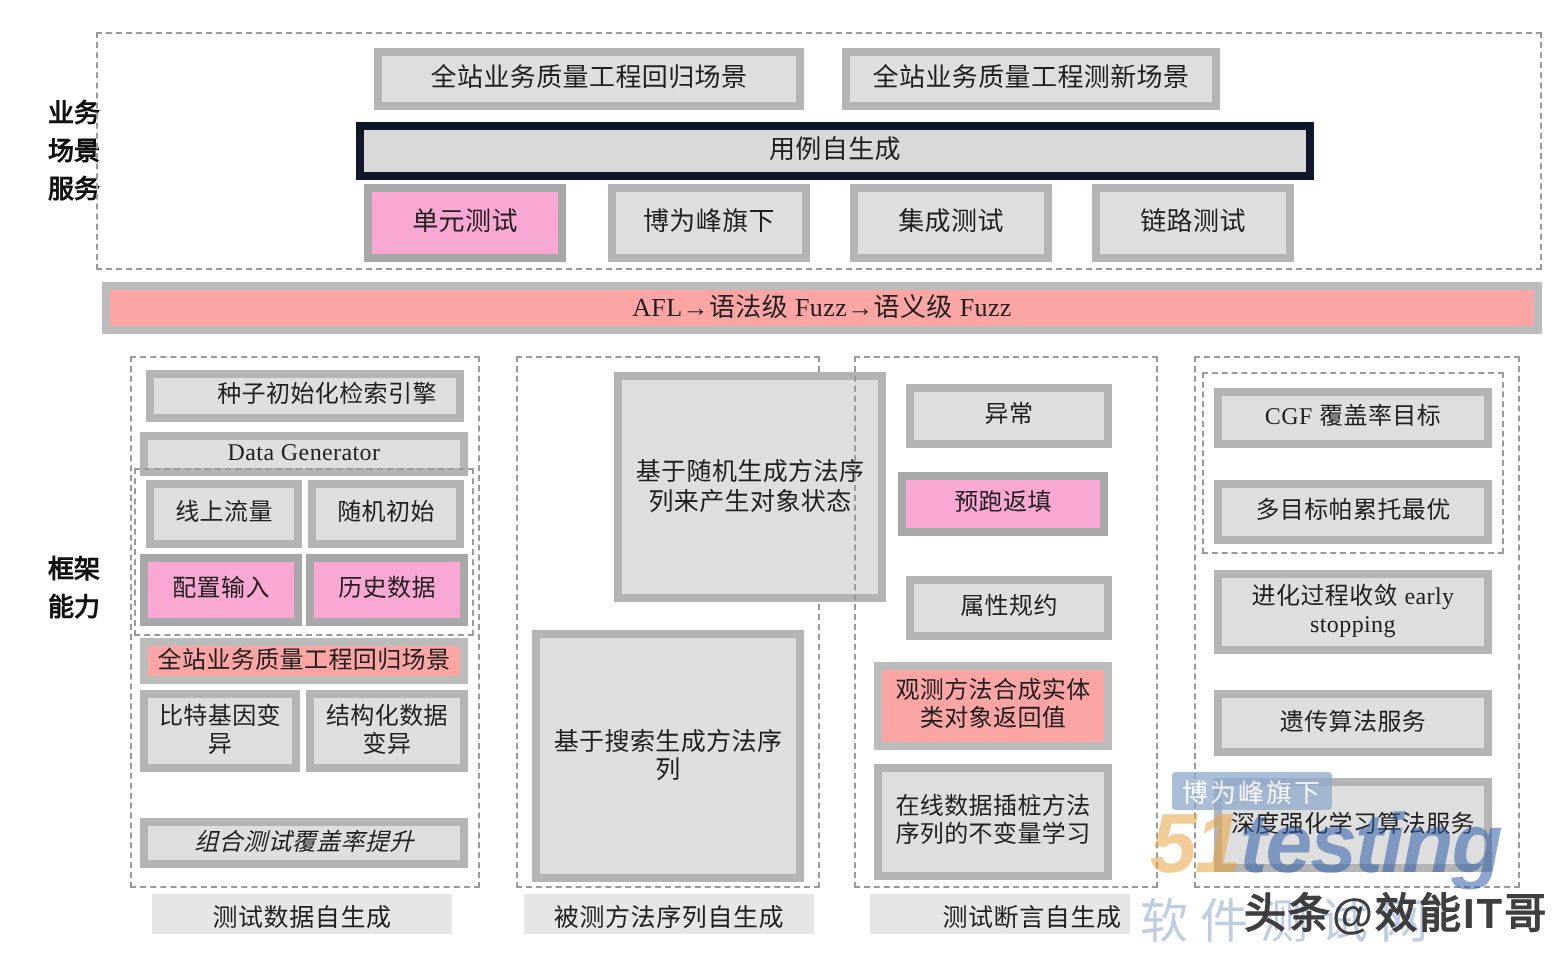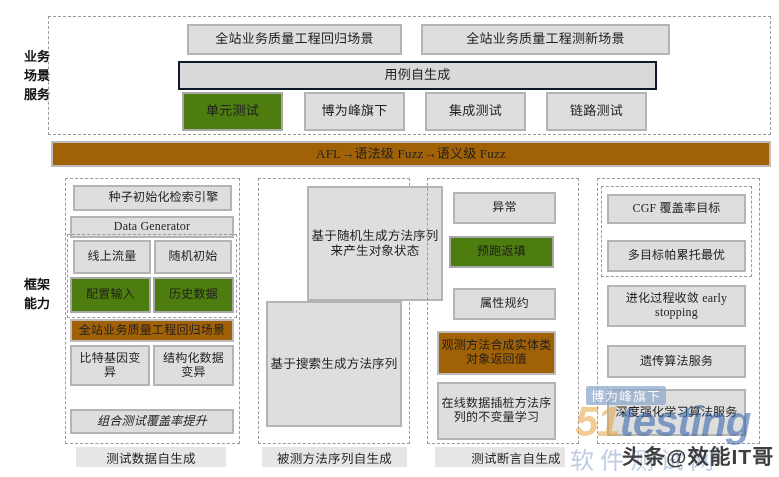--- a/index.html
+++ b/index.html
@@ -29,7 +29,7 @@
     justify-content: center;
     text-align: center;
     background: #d9d9d9;
-    border: 2px solid #0f172a;
+    border: 4px solid #0f172a;
     color: #1f1f1f;
     line-height: 1.15;
     letter-spacing: 0.2px;

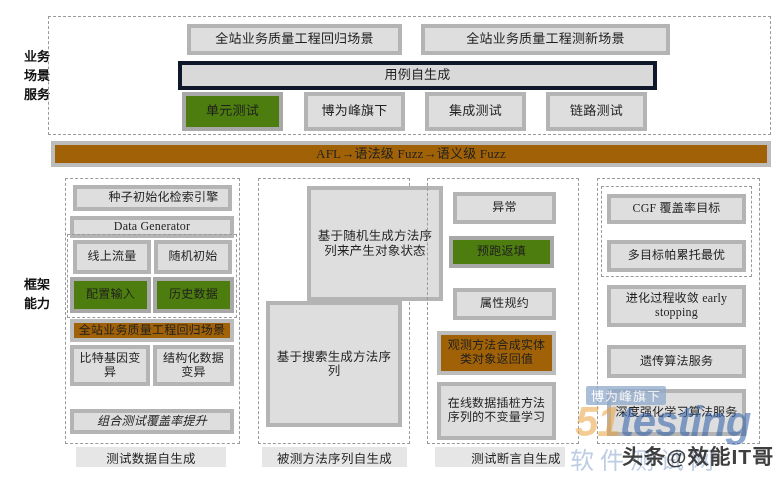--- a/index.html
+++ b/index.html
@@ -128,7 +128,7 @@
 
   <div class="box light" style="left:187px; top:24px; width:215px; height:31px; font-size:13px;">全站业务质量工程回归场景</div>
 
-  <div class="box light" style="left:421px; top:24px; width:249px; height:31px; font-size:13px;">全站业务质量工程测新场景</div>
+  <div class="box light" style="left:421px; top:24px; width:189px; height:31px; font-size:13px;">全站业务质量工程测新场景</div>
 
   <div class="box" style="left:178px; top:61px; width:479px; height:29px; font-size:13px;">用例自生成</div>
 

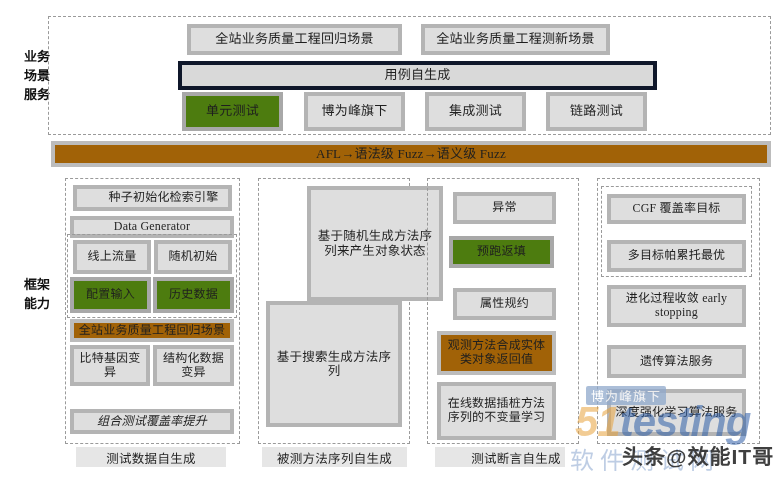--- a/index.html
+++ b/index.html
@@ -36,7 +36,7 @@
     font-size: 12px;
     padding: 1px 2px;
   }
-  .box.dark   { background: #4d7c0f; border-color: #a8a8a8; }
+  .box.dark   { background: #f9a8d4; border-color: #a8a8a8; }
   .box.light  { background: #dedede; border-color: #b4b4b4; }
   .box.pale   { background: #a16207; border-color: #bcbcbc; }
 

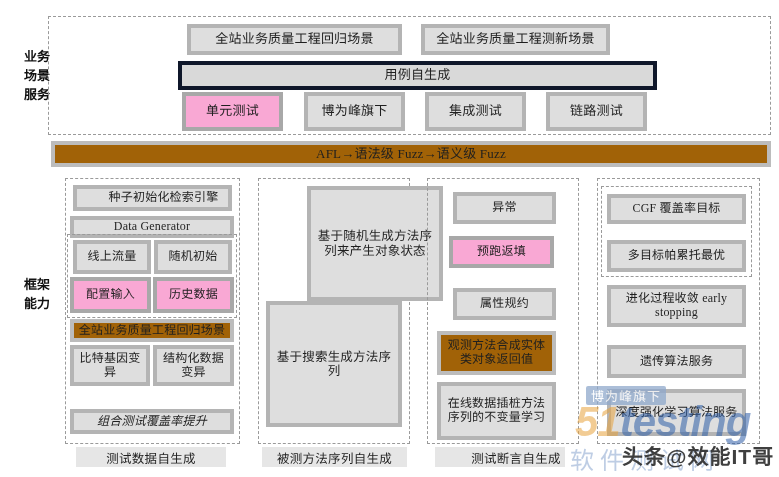--- a/index.html
+++ b/index.html
@@ -38,7 +38,7 @@
   }
   .box.dark   { background: #f9a8d4; border-color: #a8a8a8; }
   .box.light  { background: #dedede; border-color: #b4b4b4; }
-  .box.pale   { background: #a16207; border-color: #bcbcbc; }
+  .box.pale   { background: #fca5a5; border-color: #bcbcbc; }
 
   
   .dashgroup {

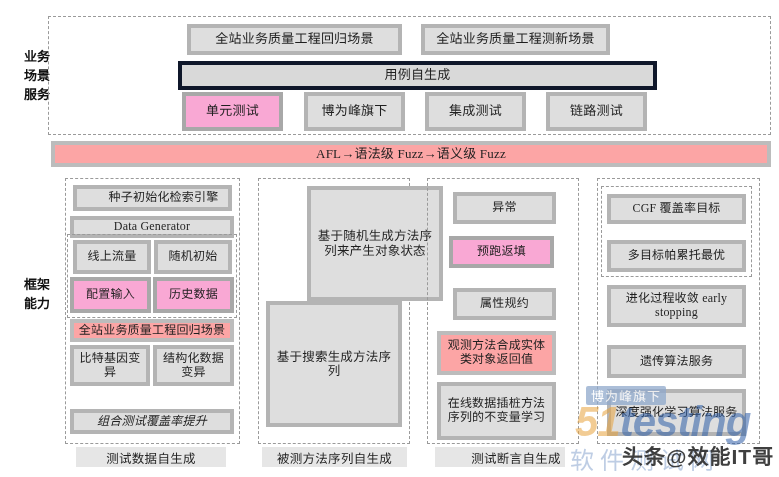--- a/index.html
+++ b/index.html
@@ -163,7 +163,7 @@
   <div class="dashgroup" style="left:258px; top:178px; width:152px; height:266px;"></div>
 
   <div class="box light" style="left:266px; top:186px; width:136px; height:115px; font-size:12.5px;margin-left:41px;">基于随机生成方法序列来产生对象状态</div>
-  <div class="box light" style="left:266px; top:301px; width:136px; height:126px; font-size:12.5px;">基于搜索生成方法序列</div>
+  <div class="box light" style="left:266px; top:315px; width:136px; height:126px; font-size:12.5px;">基于搜索生成方法序列</div>
 
   <div class="caption" style="left:262px; top:447px; width:145px; height:20px;">被测方法序列自生成</div>
 

